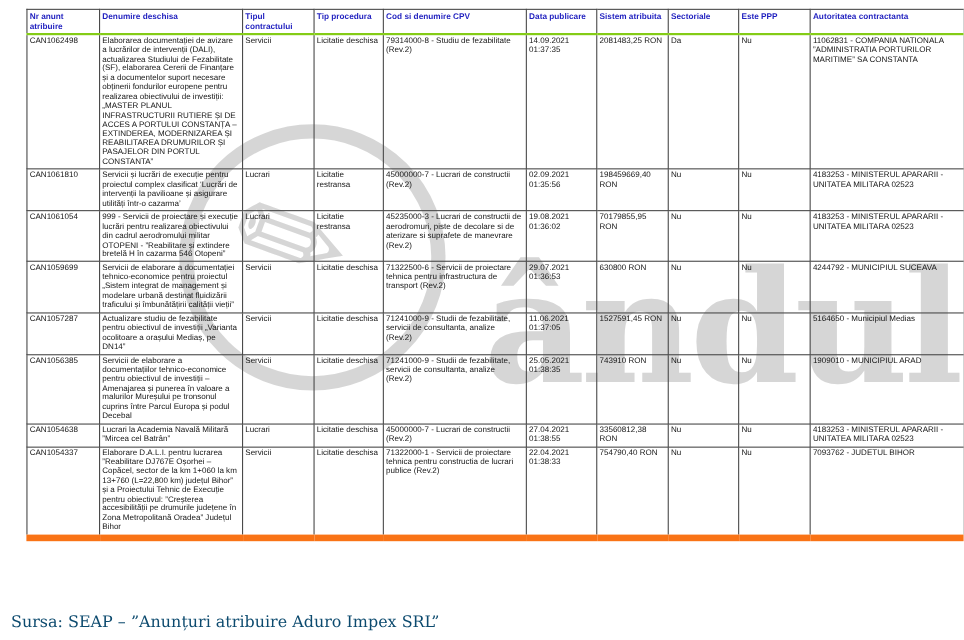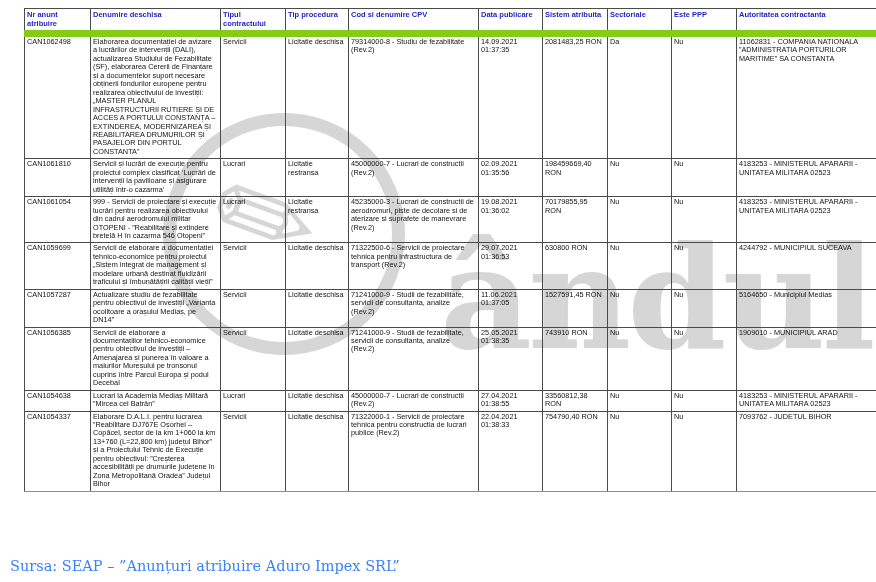--- a/index.html
+++ b/index.html
@@ -70,7 +70,7 @@
     font-size: 7.5px;
     font-weight: bold;
     line-height: 1.2;
-    border-bottom: 7px solid #84cc16;
+    border-bottom: 2px solid #84cc16;
   }
   .awards-table td {
     color: #141414;

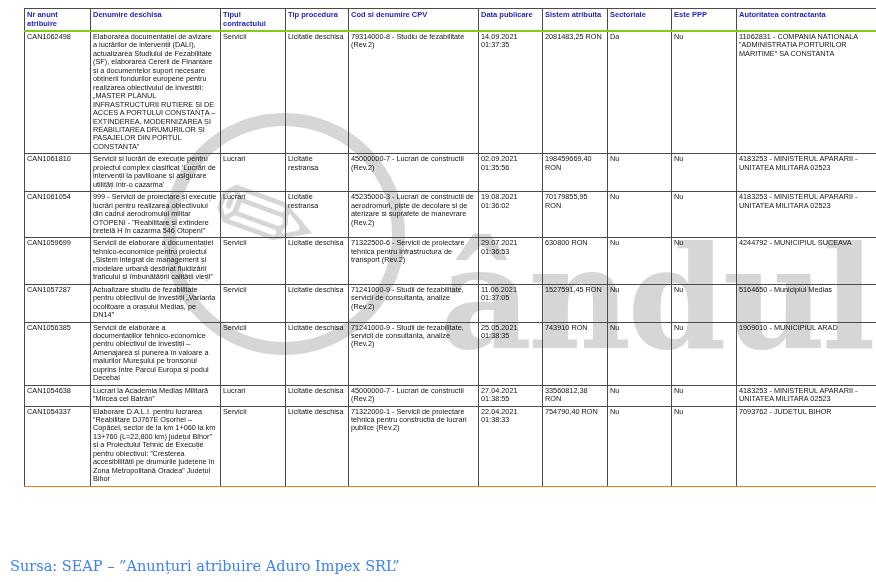--- a/index.html
+++ b/index.html
@@ -200,7 +200,7 @@
         </tr>
         <tr>
           <td>CAN1054638</td>
-          <td>Lucrari la Academia Mediaș Militară ”Mircea cel Batrân”</td>
+          <td>Lucrari la Academia Navală Militară ”Mircea cel Batrân”</td>
           <td>Lucrari</td>
           <td>Licitatie deschisa</td>
           <td>45000000-7 - Lucrari de constructii (Rev.2)</td>

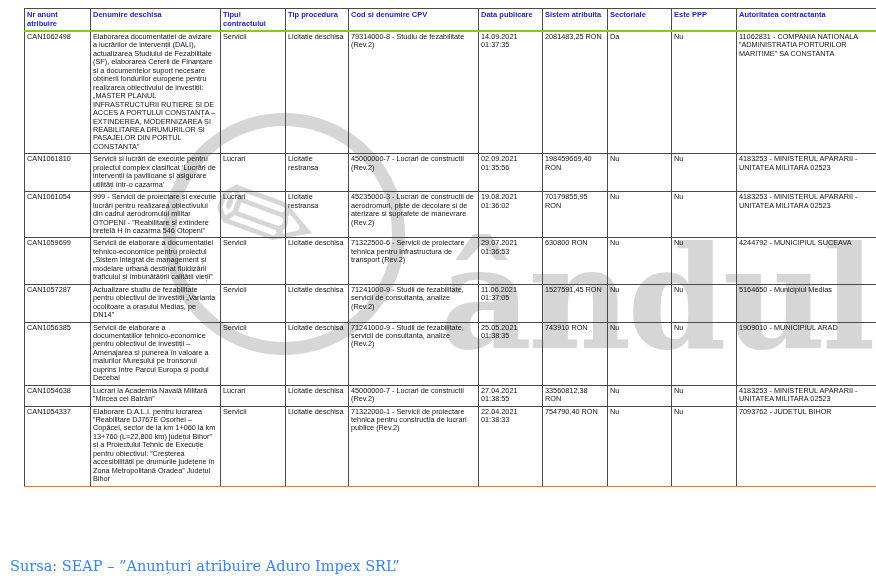--- a/index.html
+++ b/index.html
@@ -77,7 +77,7 @@
     font-size: 7.3px;
     line-height: 1.16;
   }
-  .awards-table tbody tr:last-child td { border-bottom: 1px solid #f97316; }
+  .awards-table tbody tr:last-child td { border-bottom: 6px solid #f97316; }
 
   .caption {
     position: absolute; left: 10px; top: 558px;

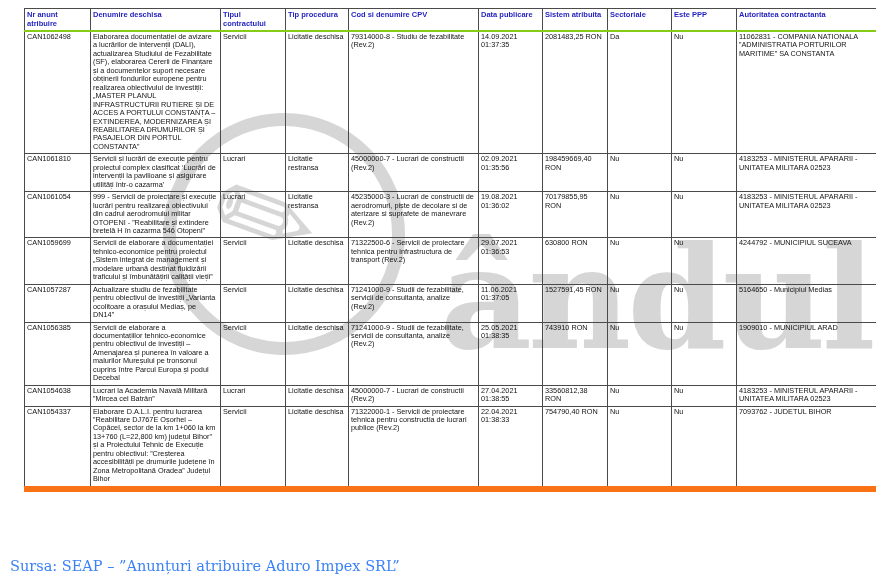--- a/index.html
+++ b/index.html
@@ -84,7 +84,7 @@
     z-index: 1;
     font-family: "DejaVu Serif", serif;
     font-size: 14.5px;
-    color: #3b82f6;
+    color: #0c4a6e;
   }
 </style>
 </head>

